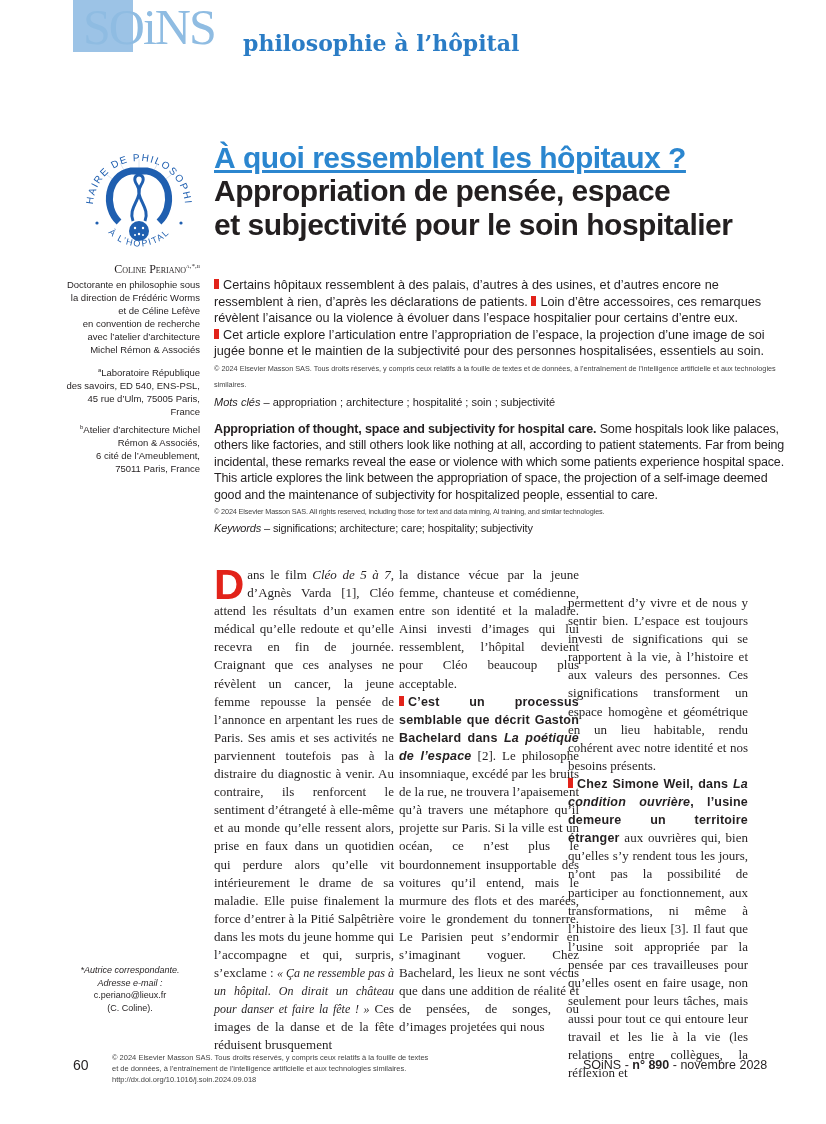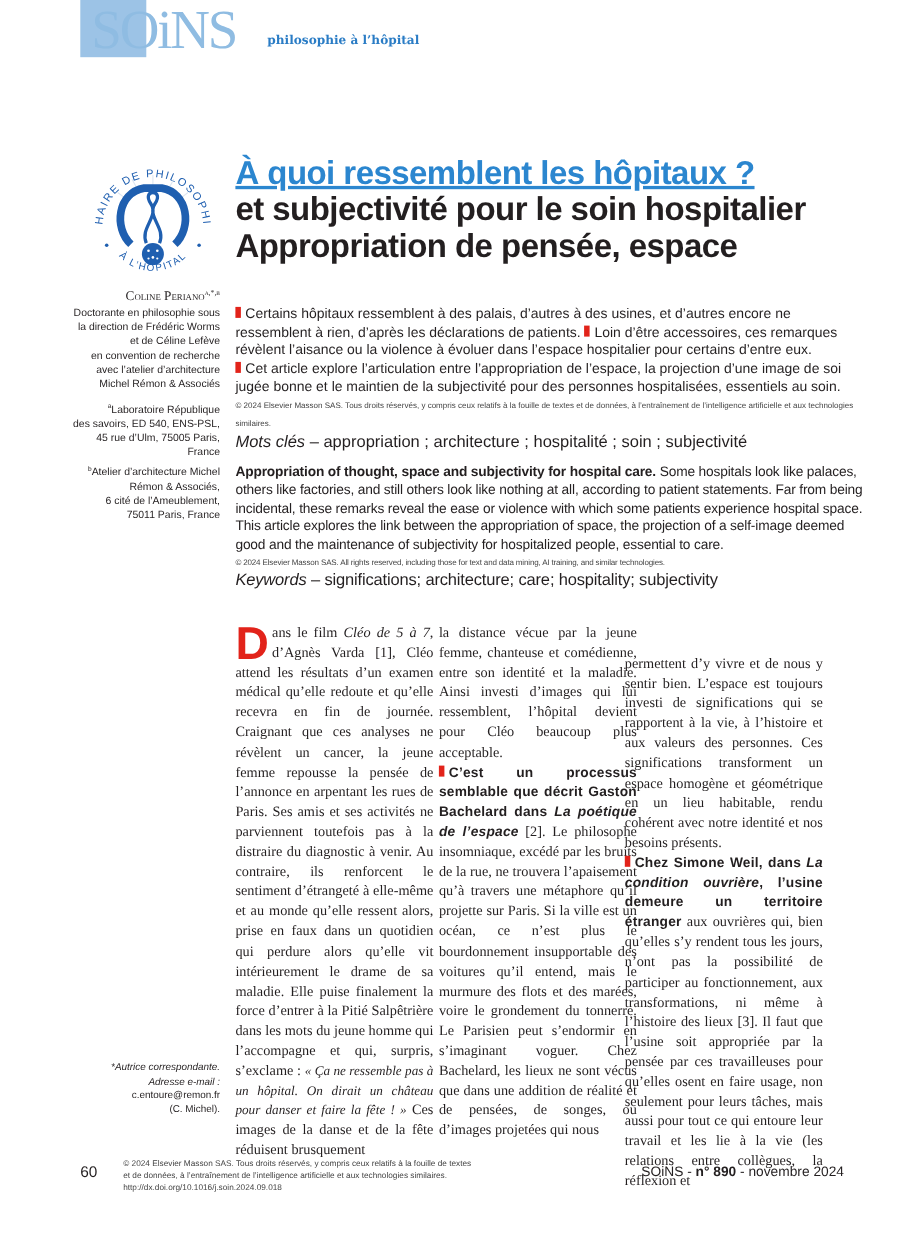--- a/index.html
+++ b/index.html
@@ -20,7 +20,7 @@
     }
     .section-title {
       position: absolute; left: 243px; top: 30px;
-      font-family: "DejaVu Serif", serif; font-weight: bold; font-size: 11px; color: #2a7cc5;
+      font-family: "DejaVu Serif", serif; font-weight: bold; font-size: 22px; color: #2a7cc5;
     }
 
     

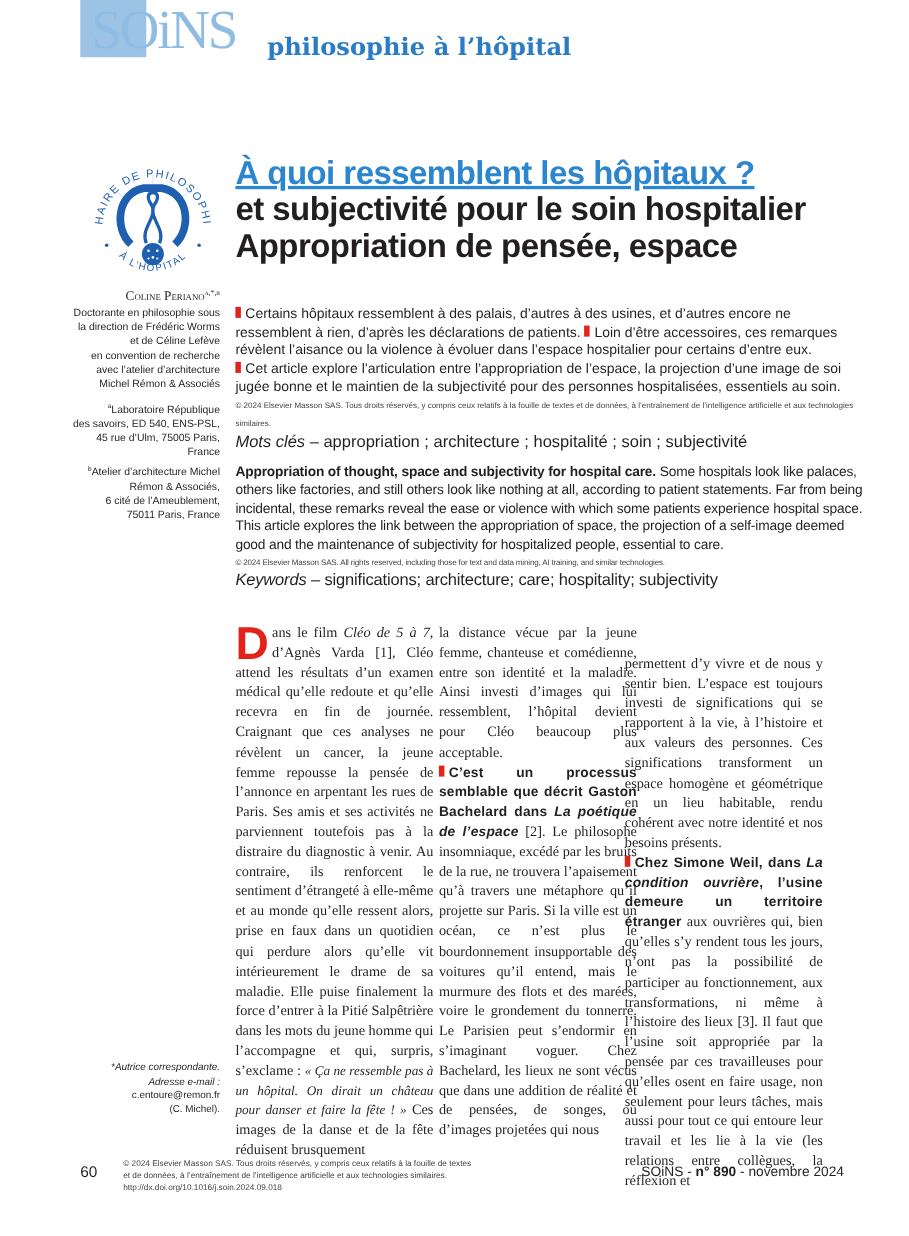--- a/index.html
+++ b/index.html
@@ -124,8 +124,8 @@
 
 <div class="title-block">
   <div class="title-blue">À quoi ressemblent les hôpitaux ?</div>
+  <div class="title-black">Appropriation de pensée, espace</div>
   <div class="title-black">et subjectivité pour le soin hospitalier</div>
-  <div class="title-black">Appropriation de pensée, espace</div>
 </div>
 
 <div class="left-col">

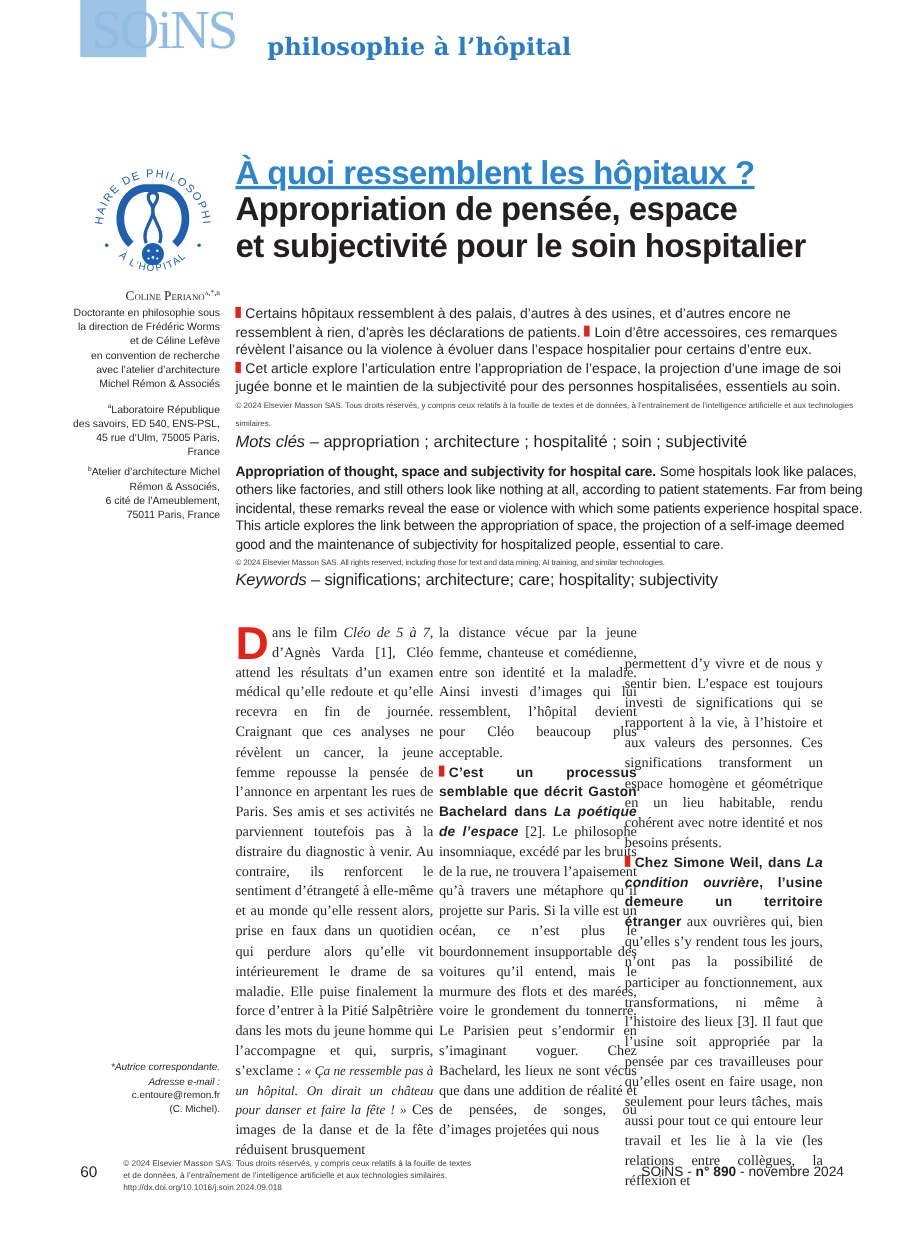--- a/index.html
+++ b/index.html
@@ -50,7 +50,7 @@
     .abstract-fr { position: absolute; left: 214px; top: 277px; width: 572px; font-size: 12.7px; line-height: 16.6px; color: #231f20; }
     .red-mark { display: inline-block; width: 5px; height: 10px; background: #e2231a; margin-right: 4px; vertical-align: 0px; }
     .copyright-small { font-size: 7.3px; line-height: 16px; color: #444; margin-top: 1px; }
-    .keywords { font-size: 15px; line-height: 14px; margin-top: 2px; }
+    .keywords { font-size: 11px; line-height: 14px; margin-top: 2px; }
     .keywords em { font-style: italic; }
 
     .abstract-en { position: absolute; left: 214px; top: 421px; width: 572px; font-size: 12.5px; line-height: 16.4px; color: #231f20; letter-spacing: -0.15px; }

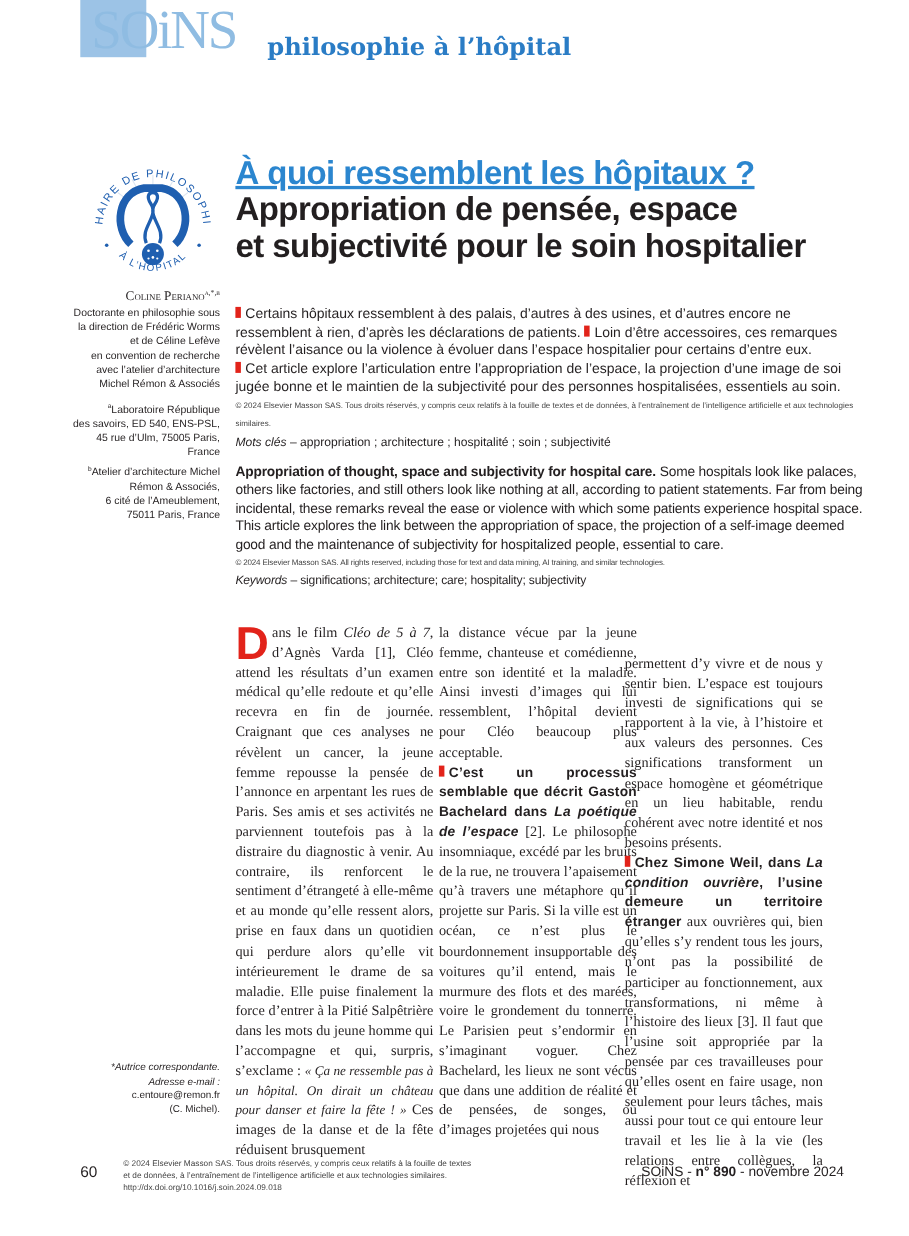--- a/index.html
+++ b/index.html
@@ -43,7 +43,7 @@
     .author-name sup { font-size: 7px; }
     .affil { margin-top: 8px; }
     .affil-item { margin-bottom: 3px; }
-    .corresp { position: absolute; left: 60px; top: 964px; width: 140px; text-align: right; font-size: 9px; line-height: 12.5px; }
+    .corresp { position: absolute; left: 60px; top: 964px; width: 140px; text-align: center; font-size: 9px; line-height: 12.5px; }
     .corresp em { font-style: italic; }
 
     

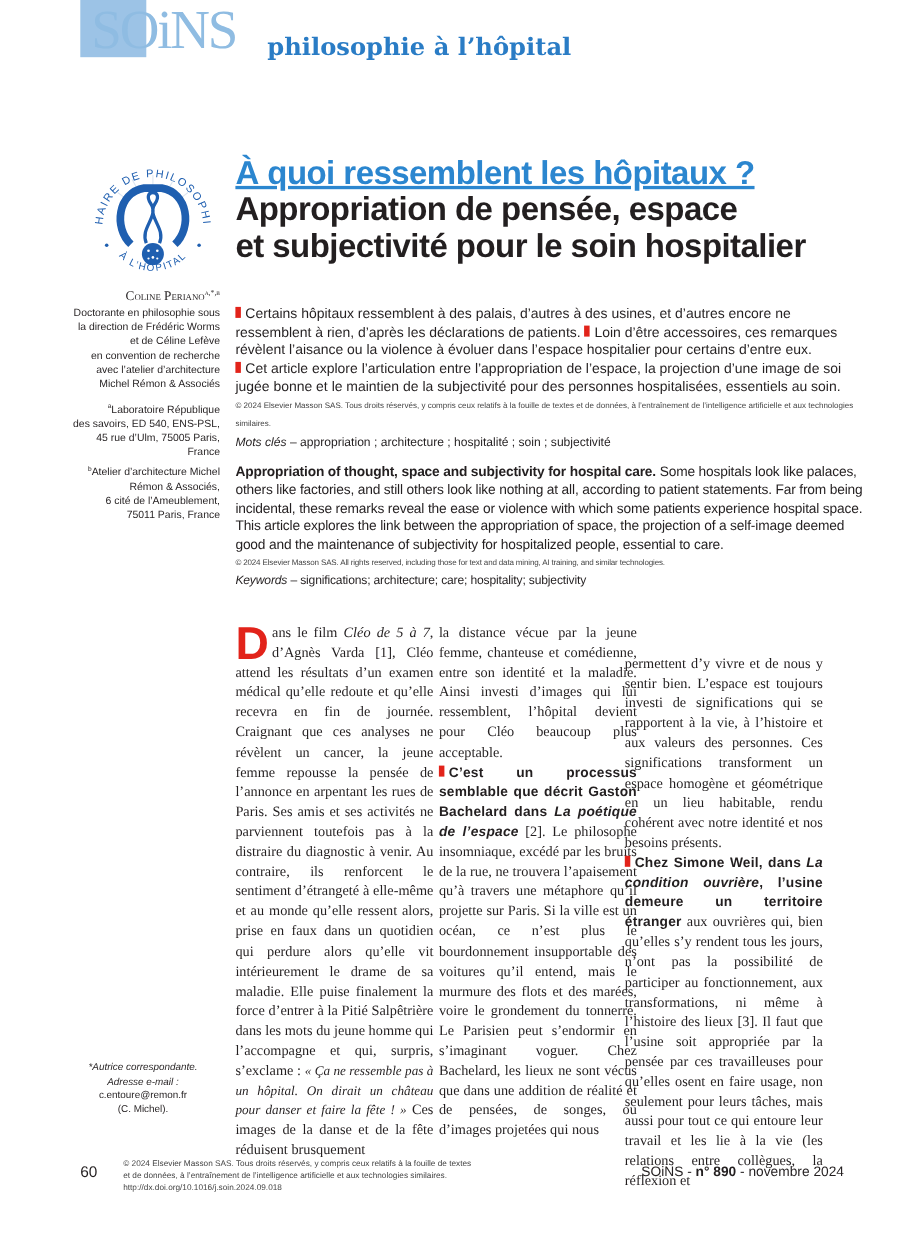--- a/index.html
+++ b/index.html
@@ -157,7 +157,7 @@
 <div class="corresp">
   <div><em>*Autrice correspondante.</em></div>
   <div><em>Adresse e-mail :</em></div>
-  <div>c.entoure@remon.fr</div>
+  <div>c.periano@lieux.fr</div>
   <div>(C. Michel).</div>
 </div>
 

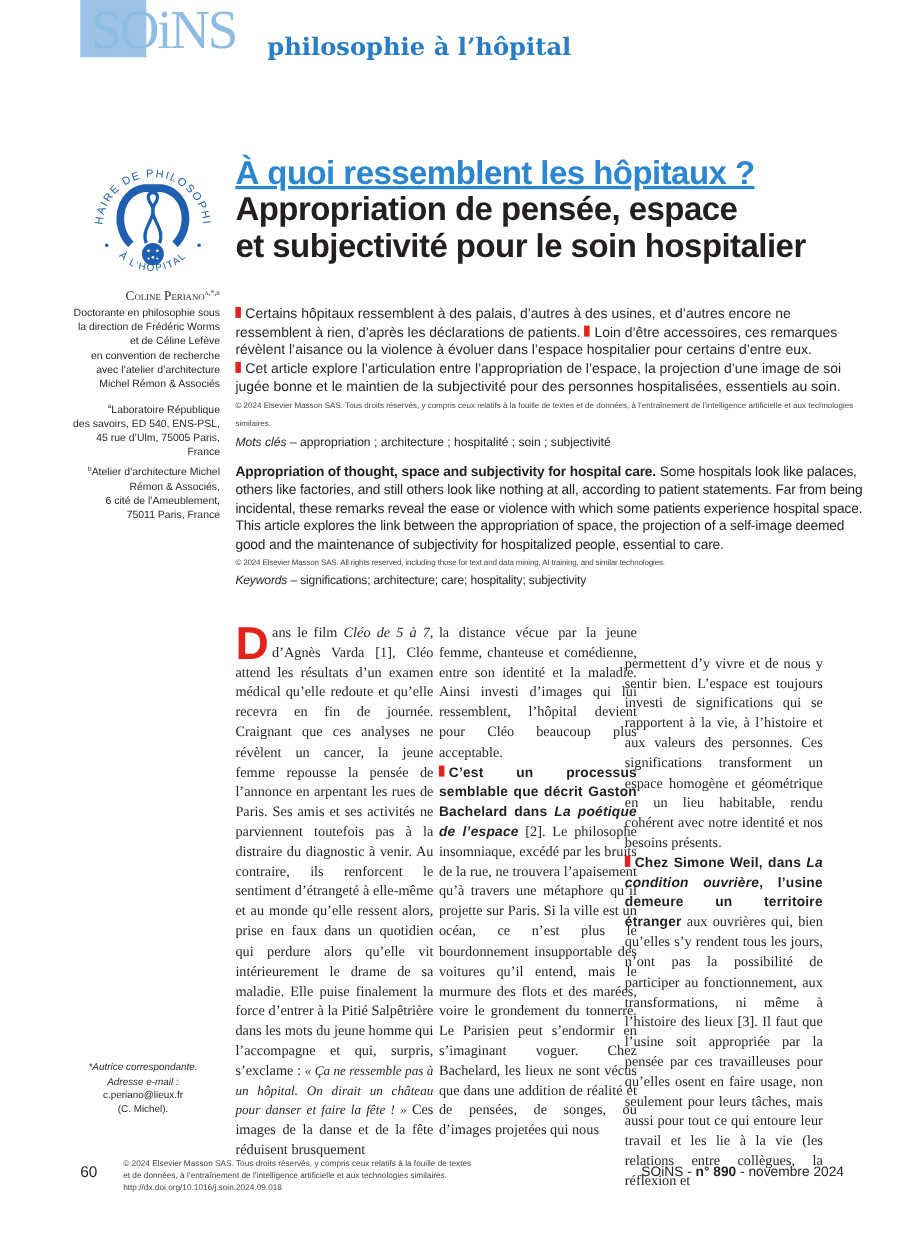--- a/index.html
+++ b/index.html
@@ -158,7 +158,7 @@
   <div><em>*Autrice correspondante.</em></div>
   <div><em>Adresse e-mail :</em></div>
   <div>c.periano@lieux.fr</div>
-  <div>(C. Michel).</div>
+  <div>(C. Coline).</div>
 </div>
 
 <div class="abstract-fr">

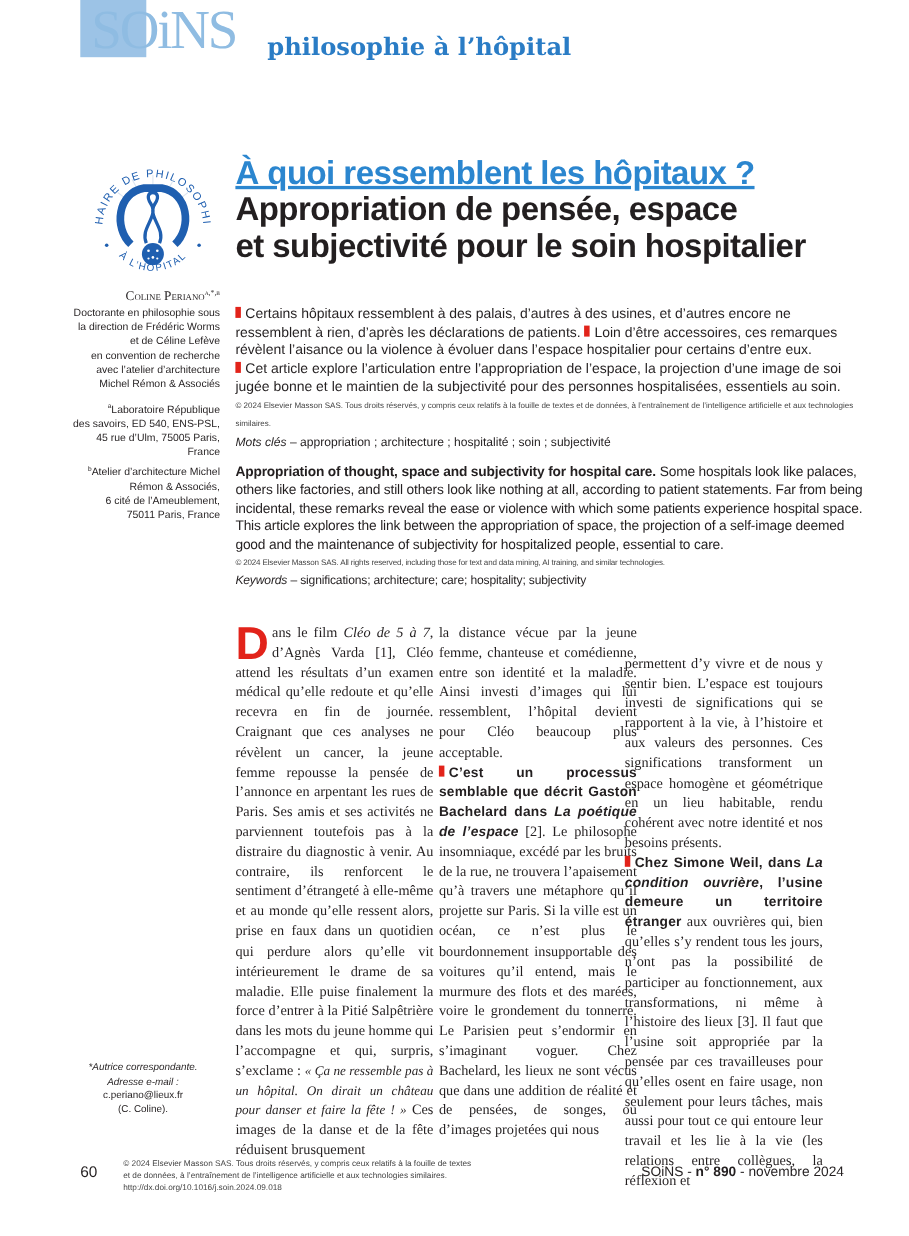--- a/index.html
+++ b/index.html
@@ -198,7 +198,7 @@
   <div>http://dx.doi.org/10.1016/j.soin.2024.09.018</div>
 </div>
 <div class="footer-issue">
-  <span>SOiNS</span><span> - </span><span class="b">n° 890</span><span> - </span><span>novembre 2024</span>
+  <span>SOiNS</span><span> - </span><span class="b">n° 890</span><span> - </span><span>novembre 2028</span>
 </div>
 
 </body></html>

